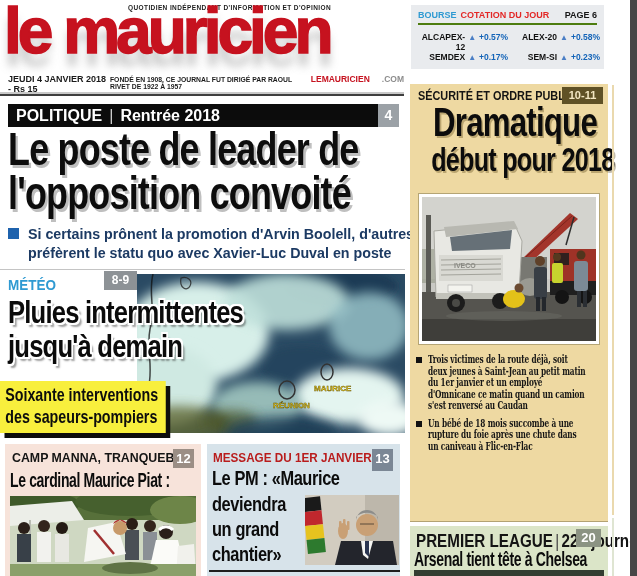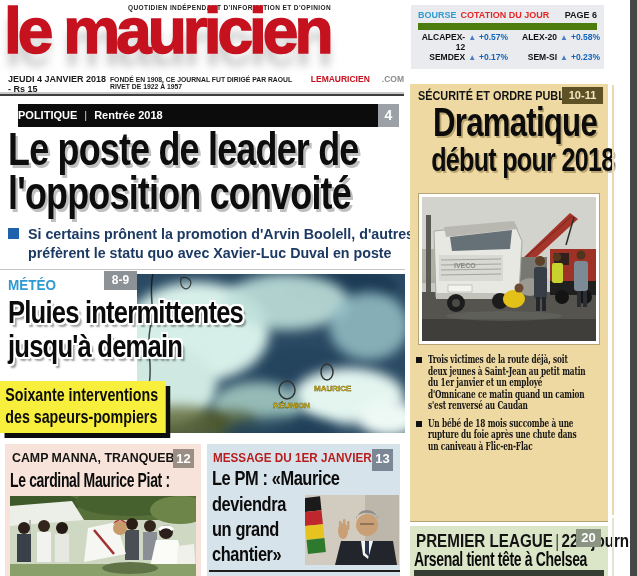--- a/index.html
+++ b/index.html
@@ -21,7 +21,7 @@
   
   .bourse{left:411px;top:5px;width:193px;height:64px;background:#e9ebee;padding:0;}
   .bourse-head{position:absolute;left:7px;top:5px;width:179px;display:flex;align-items:baseline;
-               border-bottom:7px solid #4d7c0f;padding-bottom:3px;font-size:9px;font-weight:bold;}
+               border-bottom:2px solid #4d7c0f;padding-bottom:3px;font-size:9px;font-weight:bold;}
   .b-blue{color:#2f9ad2;} .b-red{color:#e32726;margin-left:4px;} .b-page{margin-left:auto;color:#151515;}
   .quote-row{position:absolute;left:7px;width:182px;display:flex;align-items:baseline;font-size:8.5px;font-weight:bold;}
   .qr1{top:27px;} .qr2{top:47px;}

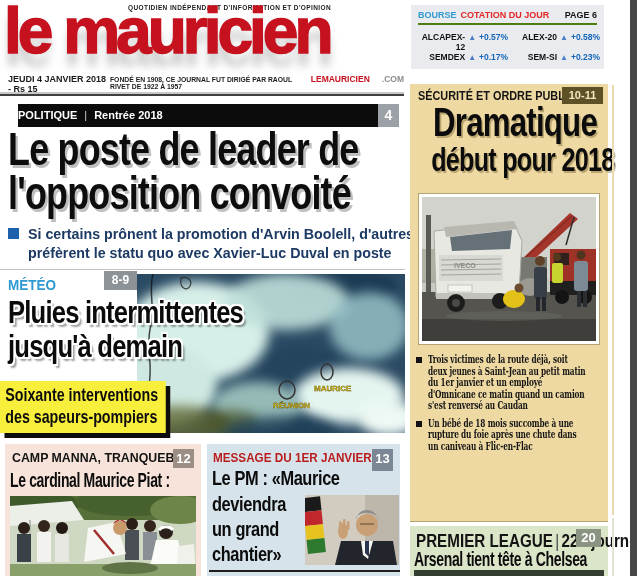--- a/index.html
+++ b/index.html
@@ -33,7 +33,7 @@
   .numbox{position:absolute;color:#fff;font-weight:bold;text-align:center;}
   
   .pol-bar{left:8px;top:104px;width:370px;height:23px;background:#0c0c0c;color:#fff;
-           font-size:11px;font-weight:bold;line-height:23px;box-sizing:border-box;margin-left:10px;}
+           font-size:16px;font-weight:bold;line-height:23px;padding-left:8px;box-sizing:border-box;}
   .pol-sep{font-weight:normal;color:#cfcfcf;padding:0 7px;}
   .pol-page{left:378px;top:104px;width:21px;height:23px;background:#9ba1a6;font-size:14px;line-height:23px;}
   .pol-headline{left:8px;top:127px;width:400px;}

